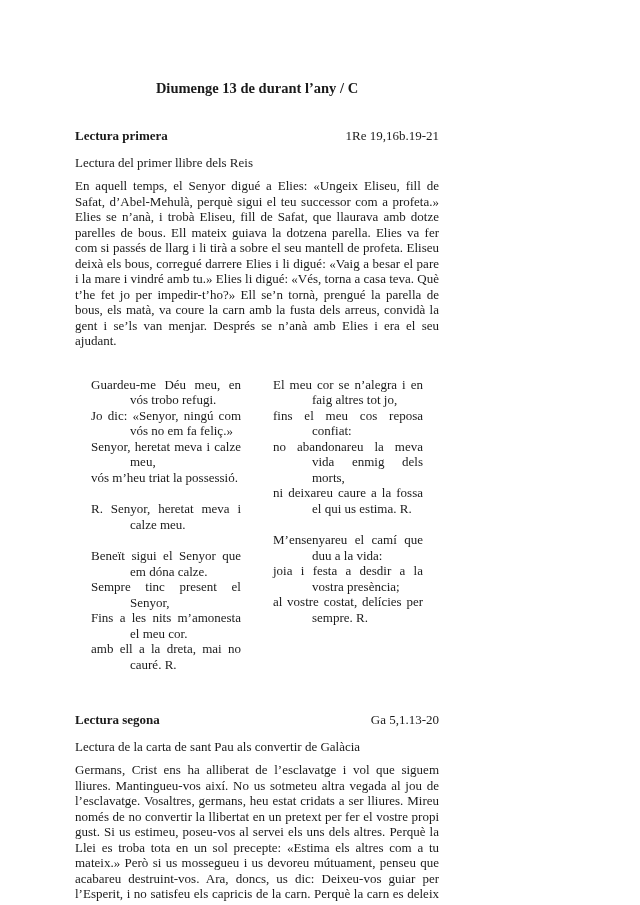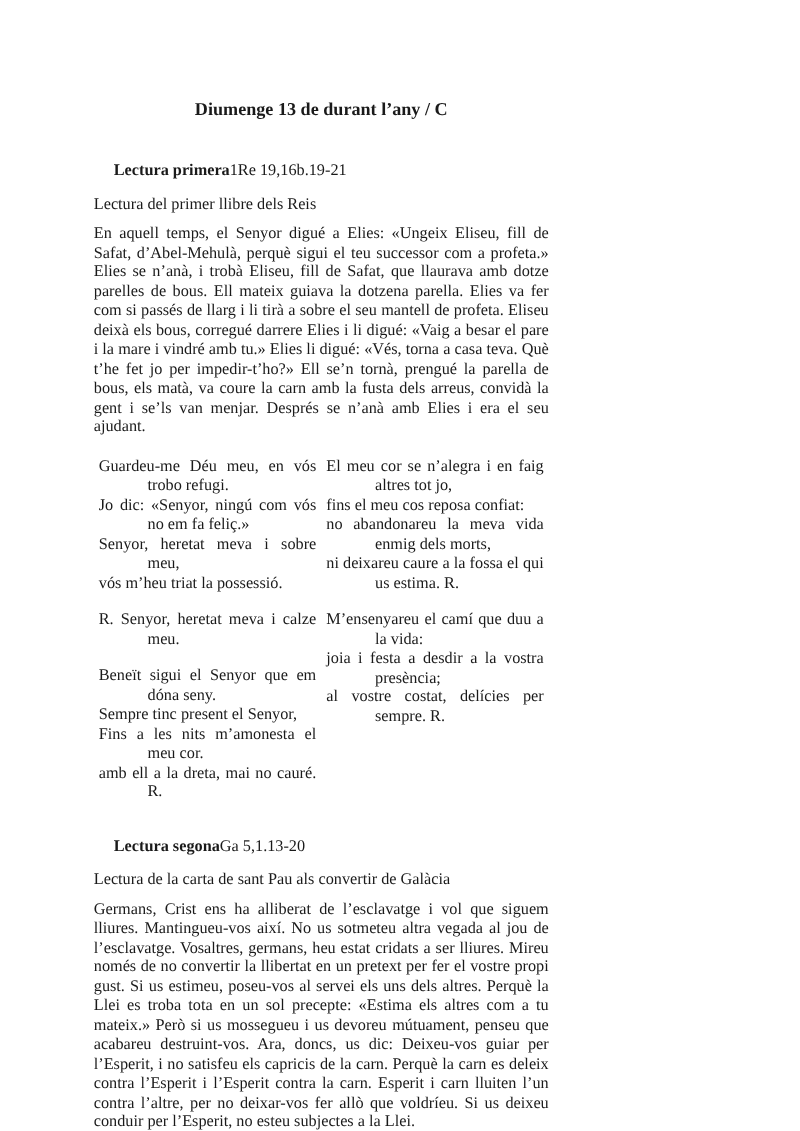--- a/index.html
+++ b/index.html
@@ -30,11 +30,11 @@
   }
   .section-head {
     display: flex;
-    justify-content: flex-start;
+    justify-content: space-between;
     align-items: baseline;
     font-size: 13px;
     line-height: 15.5px;
-    margin: 0 0 11px 16px;
+    margin: 0 0 11px 0;
   }
   .section-head .head-label { font-weight: bold; }
   .section-head .head-ref { font-weight: normal; white-space: nowrap; }

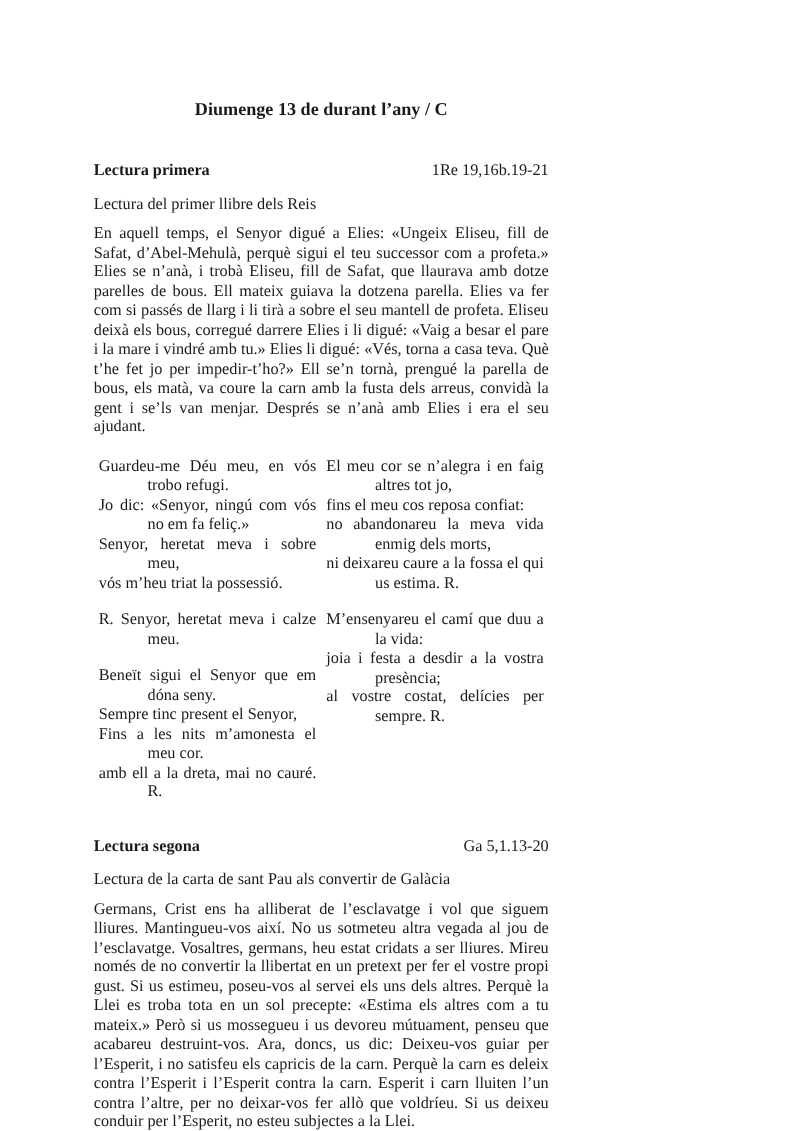--- a/index.html
+++ b/index.html
@@ -59,7 +59,7 @@
     font-size: 13px;
     line-height: 15.5px;
   }
-  .stanza { margin: 4px; }
+  .stanza { margin: 16px; }
   .stanza + .stanza { margin-top: 14px; }
   .verse-line {
     padding-left: 39px;

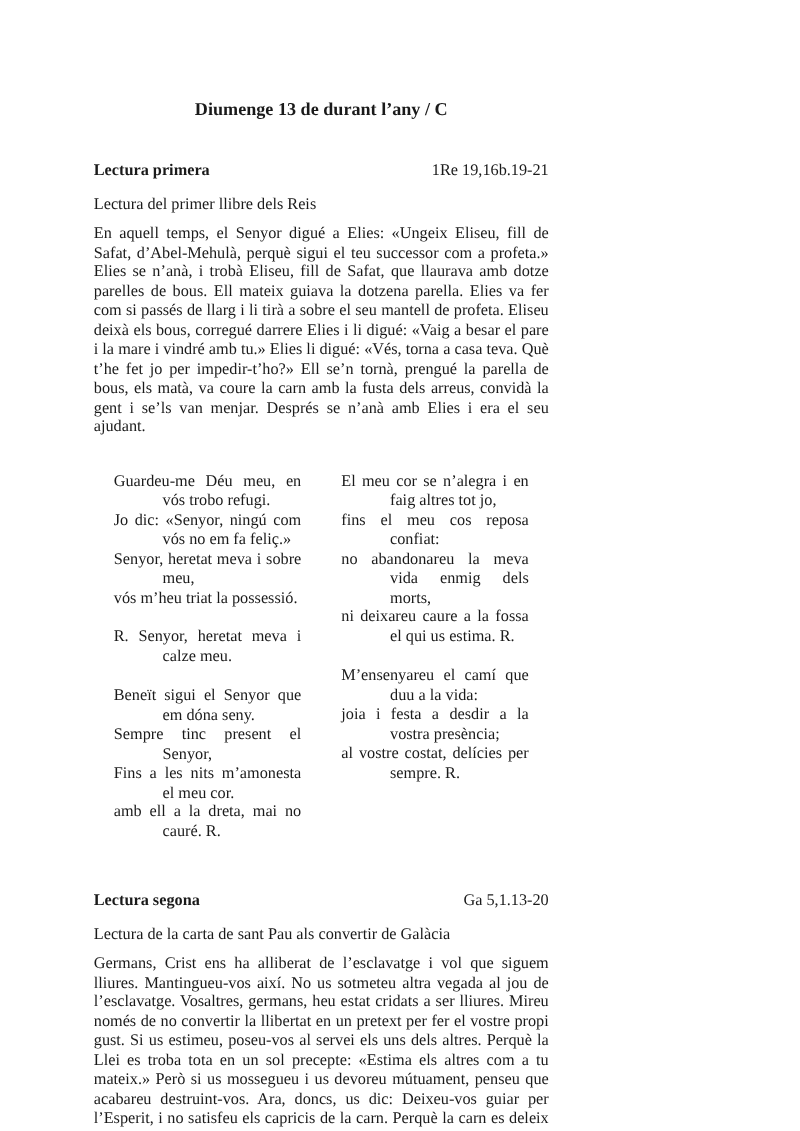--- a/index.html
+++ b/index.html
@@ -89,7 +89,7 @@
         <div class="stanza">
           <div class="verse-line">Guardeu-me Déu meu, en vós trobo refugi.</div>
           <div class="verse-line">Jo dic: «Senyor, ningú com vós no em fa feliç.»</div>
-          <div class="verse-line">Senyor, heretat meva i sobre meu,</div>
+          <div class="verse-line">Senyor, heretat meva i calze meu,</div>
           <div class="verse-line">vós m’heu triat la possessió.</div>
         </div>
         <div class="stanza">

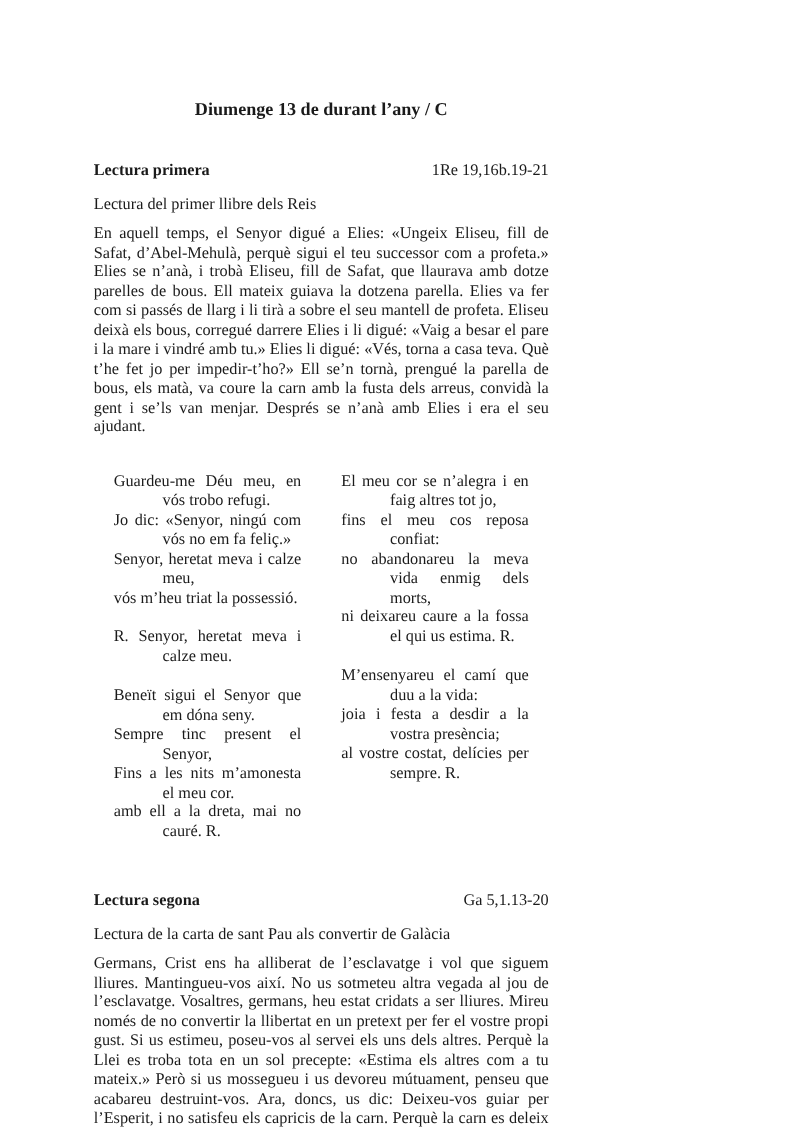--- a/index.html
+++ b/index.html
@@ -96,7 +96,7 @@
           <div class="verse-line">R. Senyor, heretat meva i calze meu.</div>
         </div>
         <div class="stanza">
-          <div class="verse-line">Beneït sigui el Senyor que em dóna seny.</div>
+          <div class="verse-line">Beneït sigui el Senyor que em dóna calze.</div>
           <div class="verse-line">Sempre tinc present el Senyor,</div>
           <div class="verse-line">Fins a les nits m’amonesta el meu cor.</div>
           <div class="verse-line">amb ell a la dreta, mai no cauré. R.</div>

